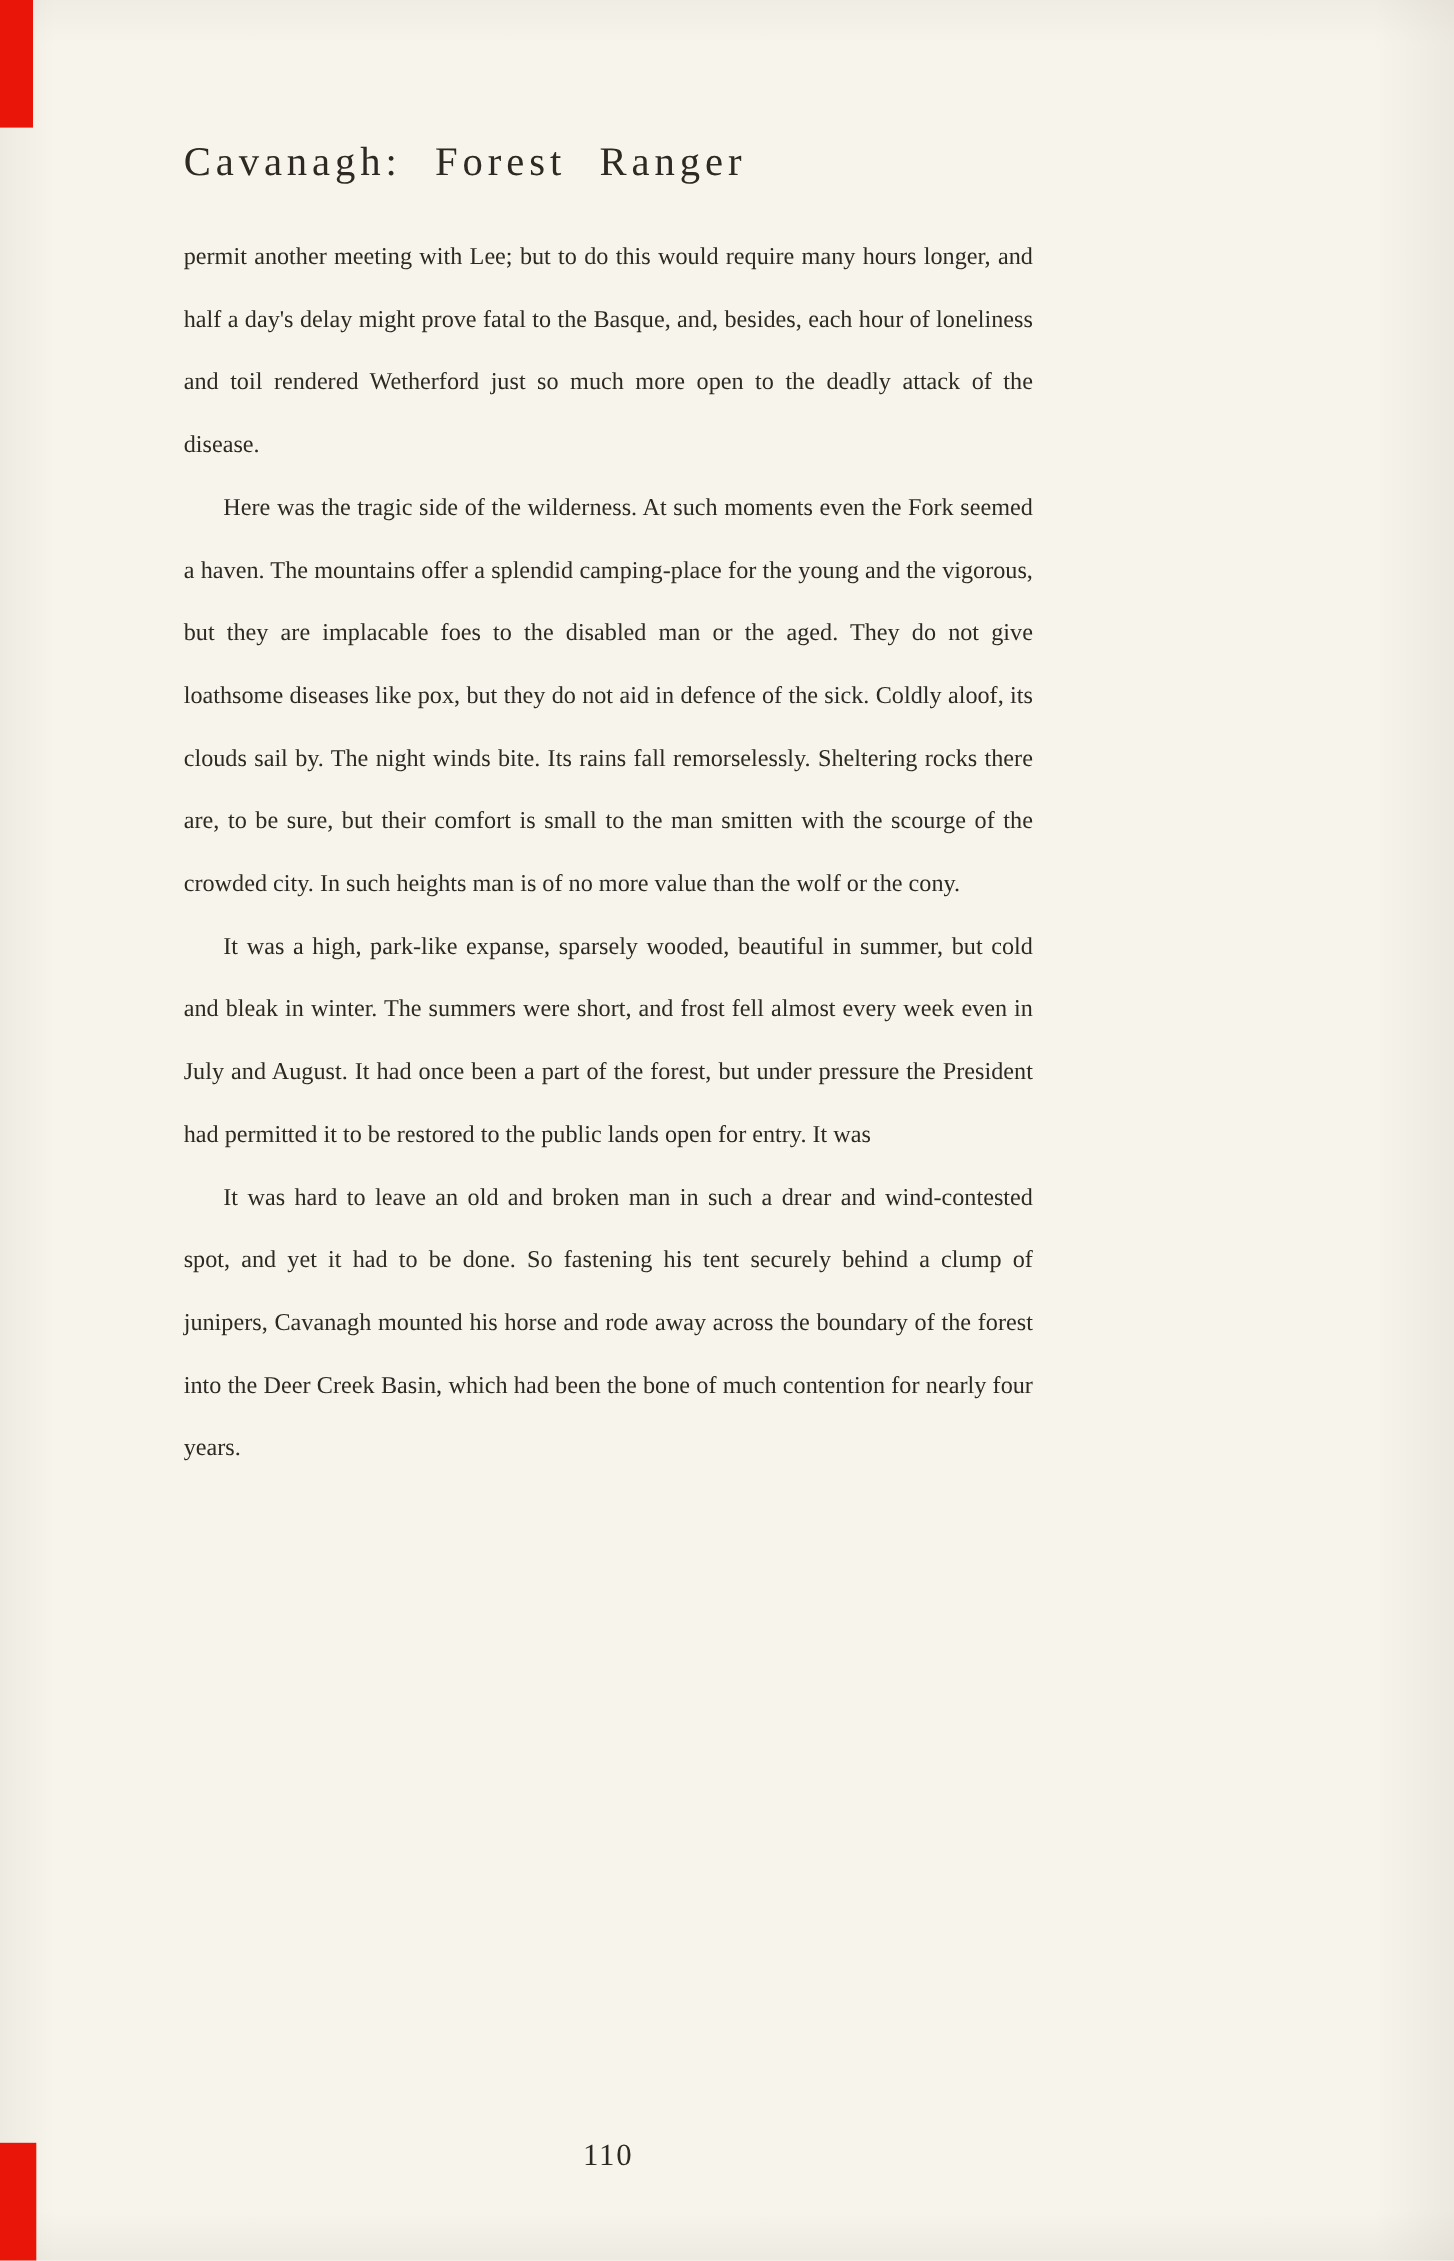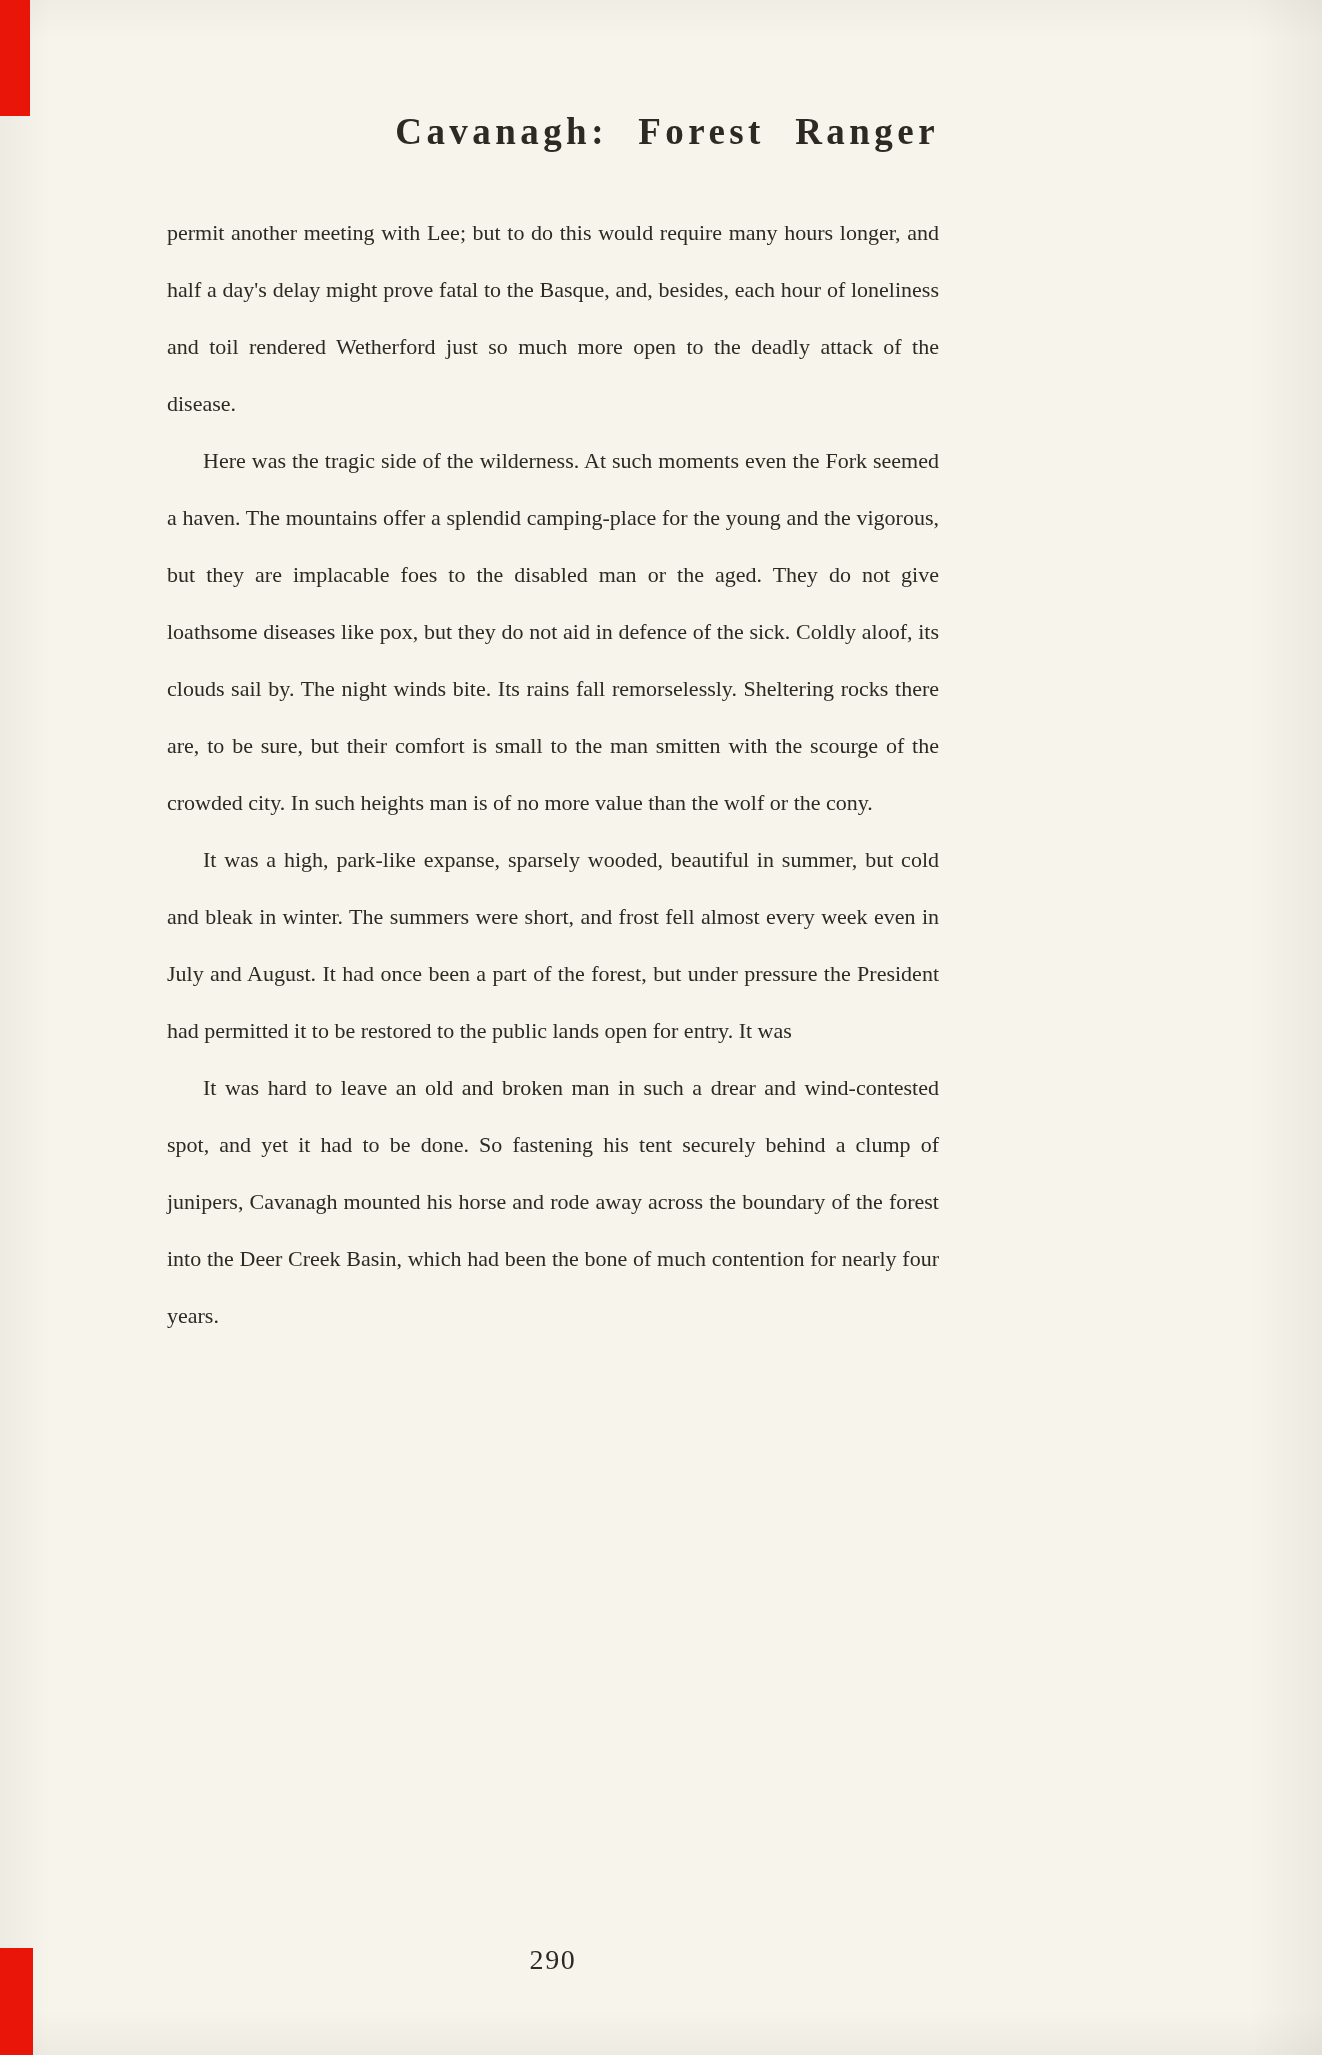--- a/index.html
+++ b/index.html
@@ -33,13 +33,13 @@
 
   .page-title {
     position: absolute;
-    top: 110px;
+    top: 126px;
     left: 167px;
     width: 772px;
     margin: 0;
-    text-align: right;
+    text-align: left;
     font-size: 37px;
-    font-weight: bold;
+    font-weight: normal;
     letter-spacing: 0.12em;
     word-spacing: 0.45em;
     white-space: nowrap;

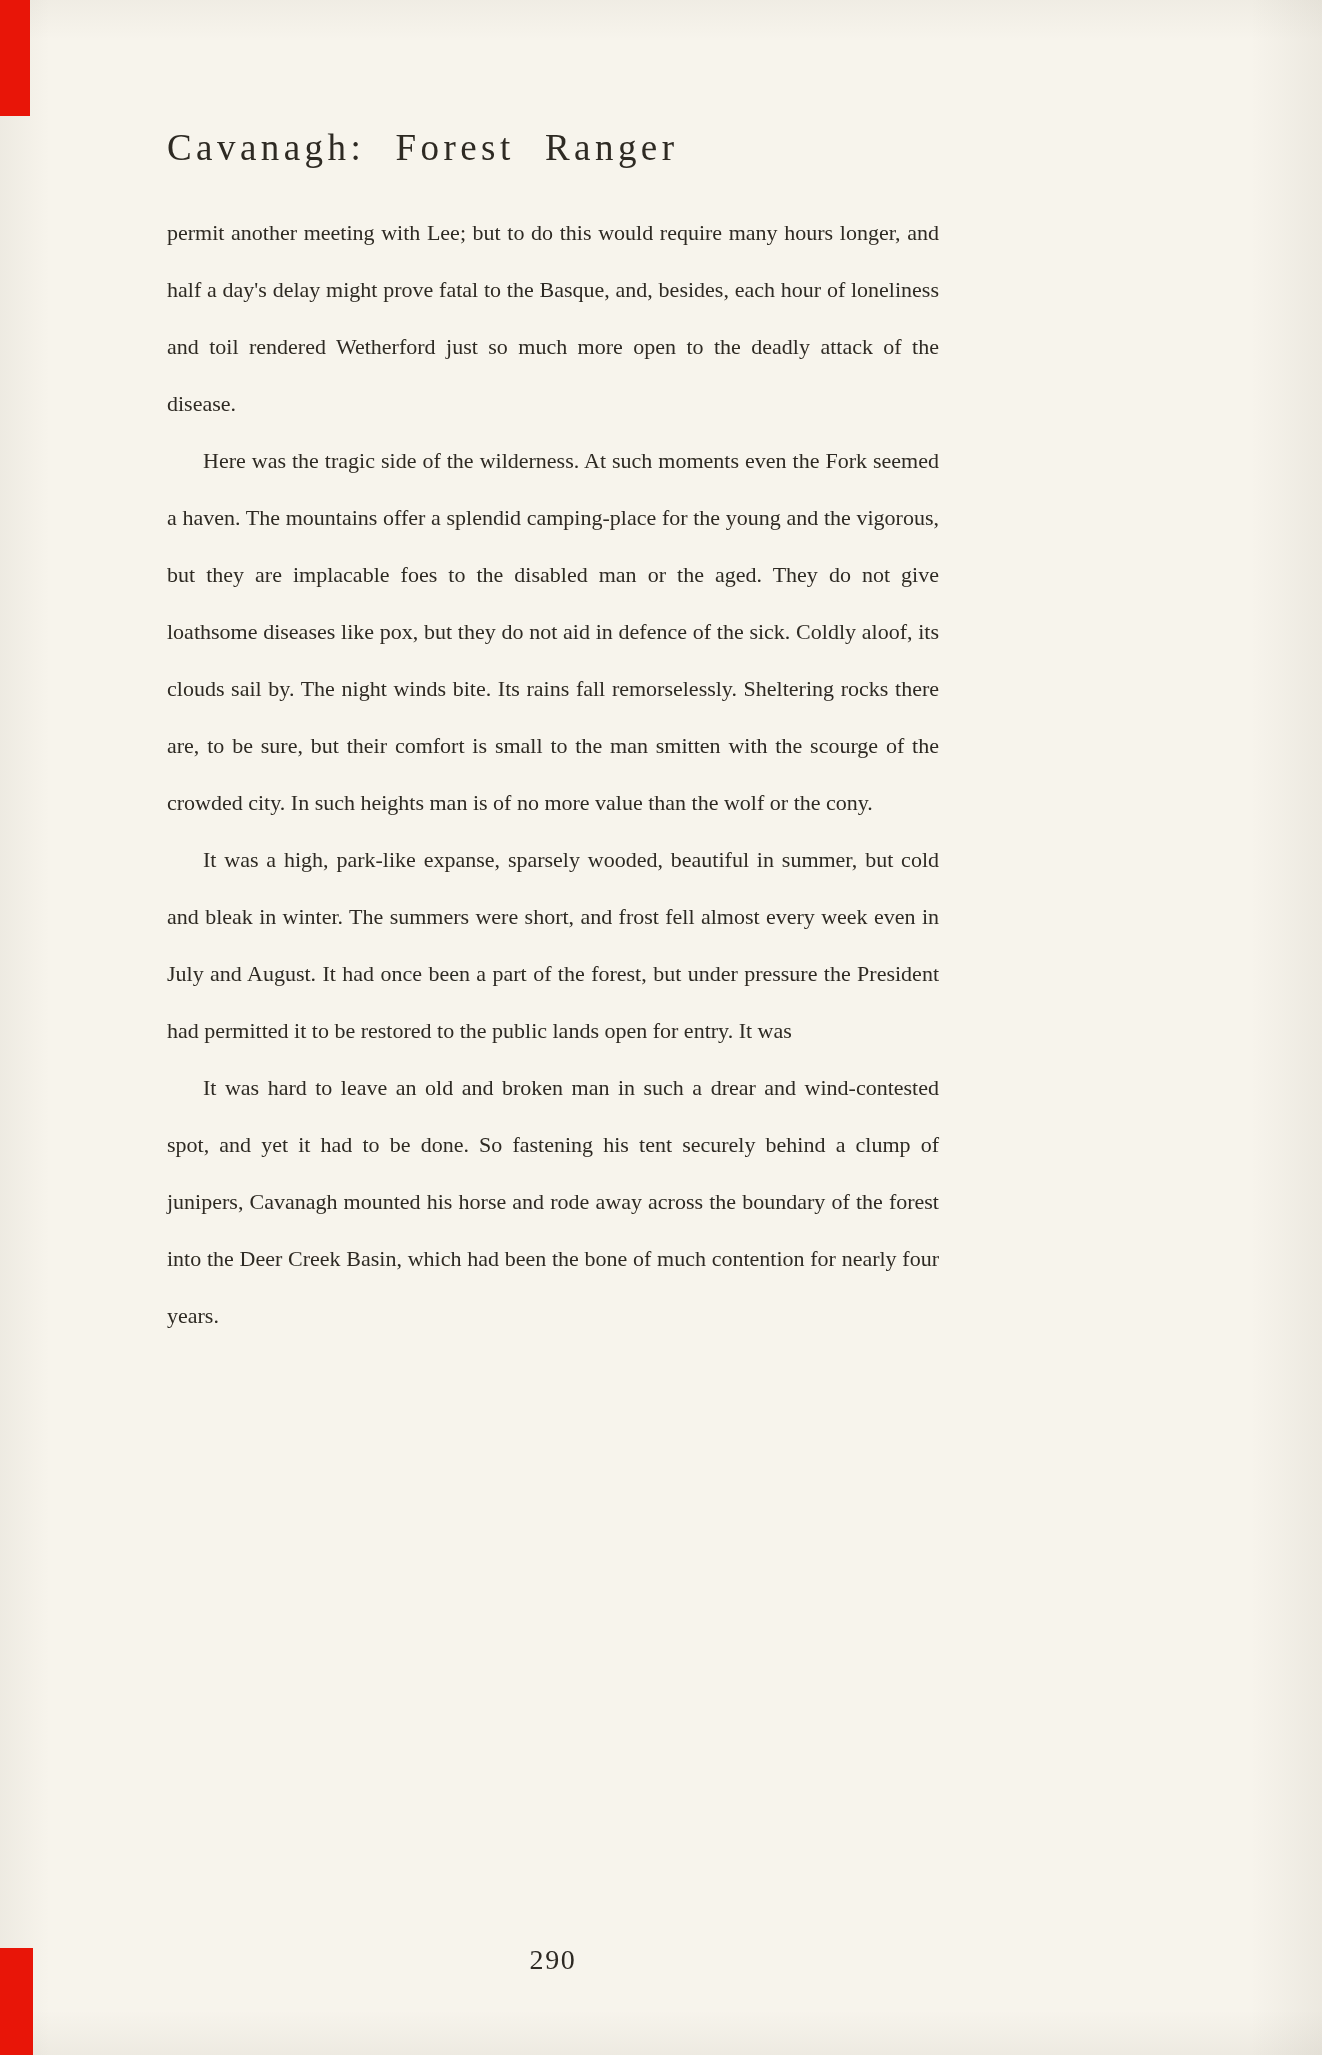--- a/index.html
+++ b/index.html
@@ -87,6 +87,6 @@
   <p>It was hard to leave an old and broken man in such a drear and wind-contested spot, and yet it had to be done. So fastening his tent securely behind a clump of junipers, Cavanagh mounted his horse and rode away across the boundary of the forest into the Deer Creek Basin, which had been the bone of much contention for nearly four years.</p>
 </div>
 
-<div class="page-number">290</div>
+<div class="page-number">110</div>
 
 </body></html>

